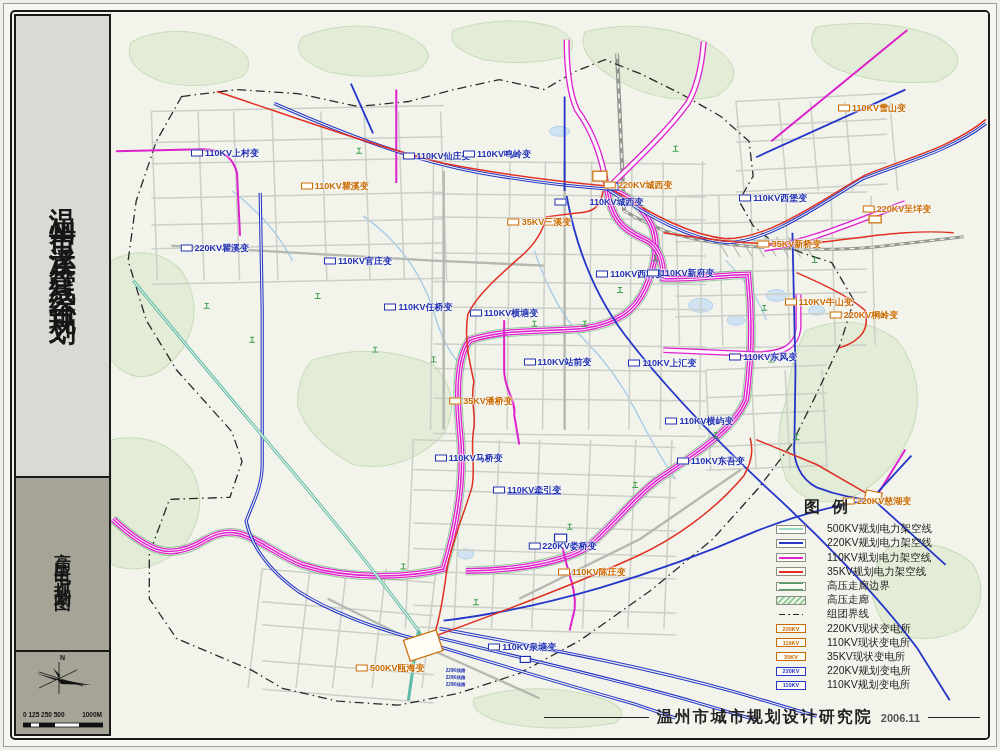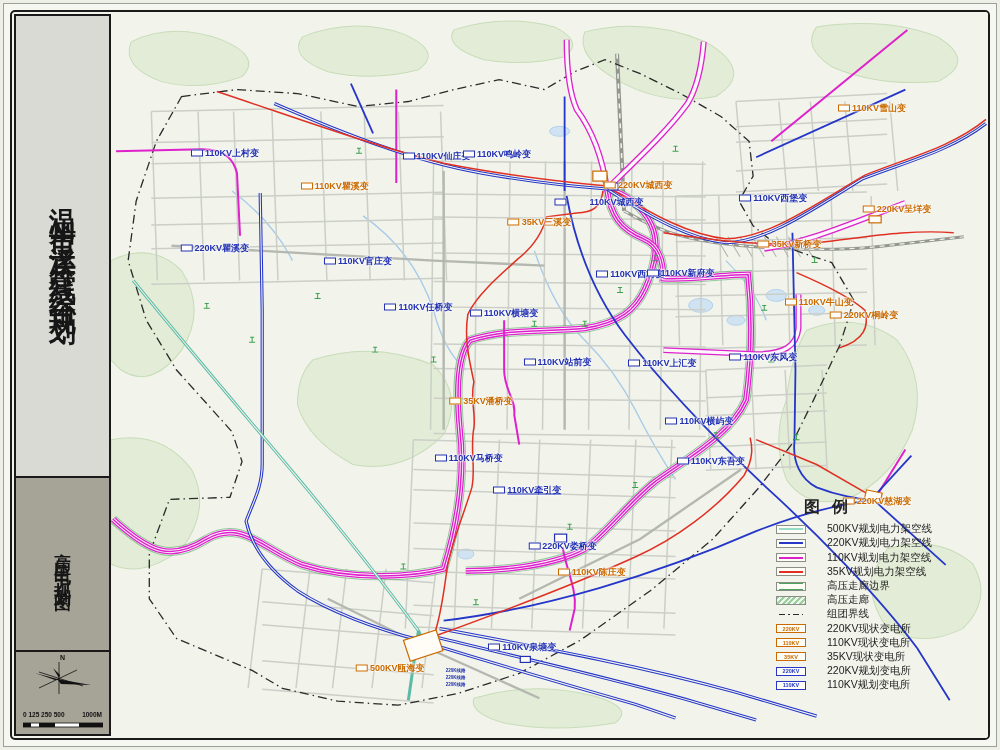--- a/index.html
+++ b/index.html
@@ -581,6 +581,12 @@
           </div>
     </section>
 
+    <div class="footer">
+      <span class="fline w1"></span>
+      <span class="org">温州市城市规划设计研究院</span>
+      <span class="date">2006.11</span>
+      <span class="fline w2"></span>
+    </div>
   </main>
 
 </div>

